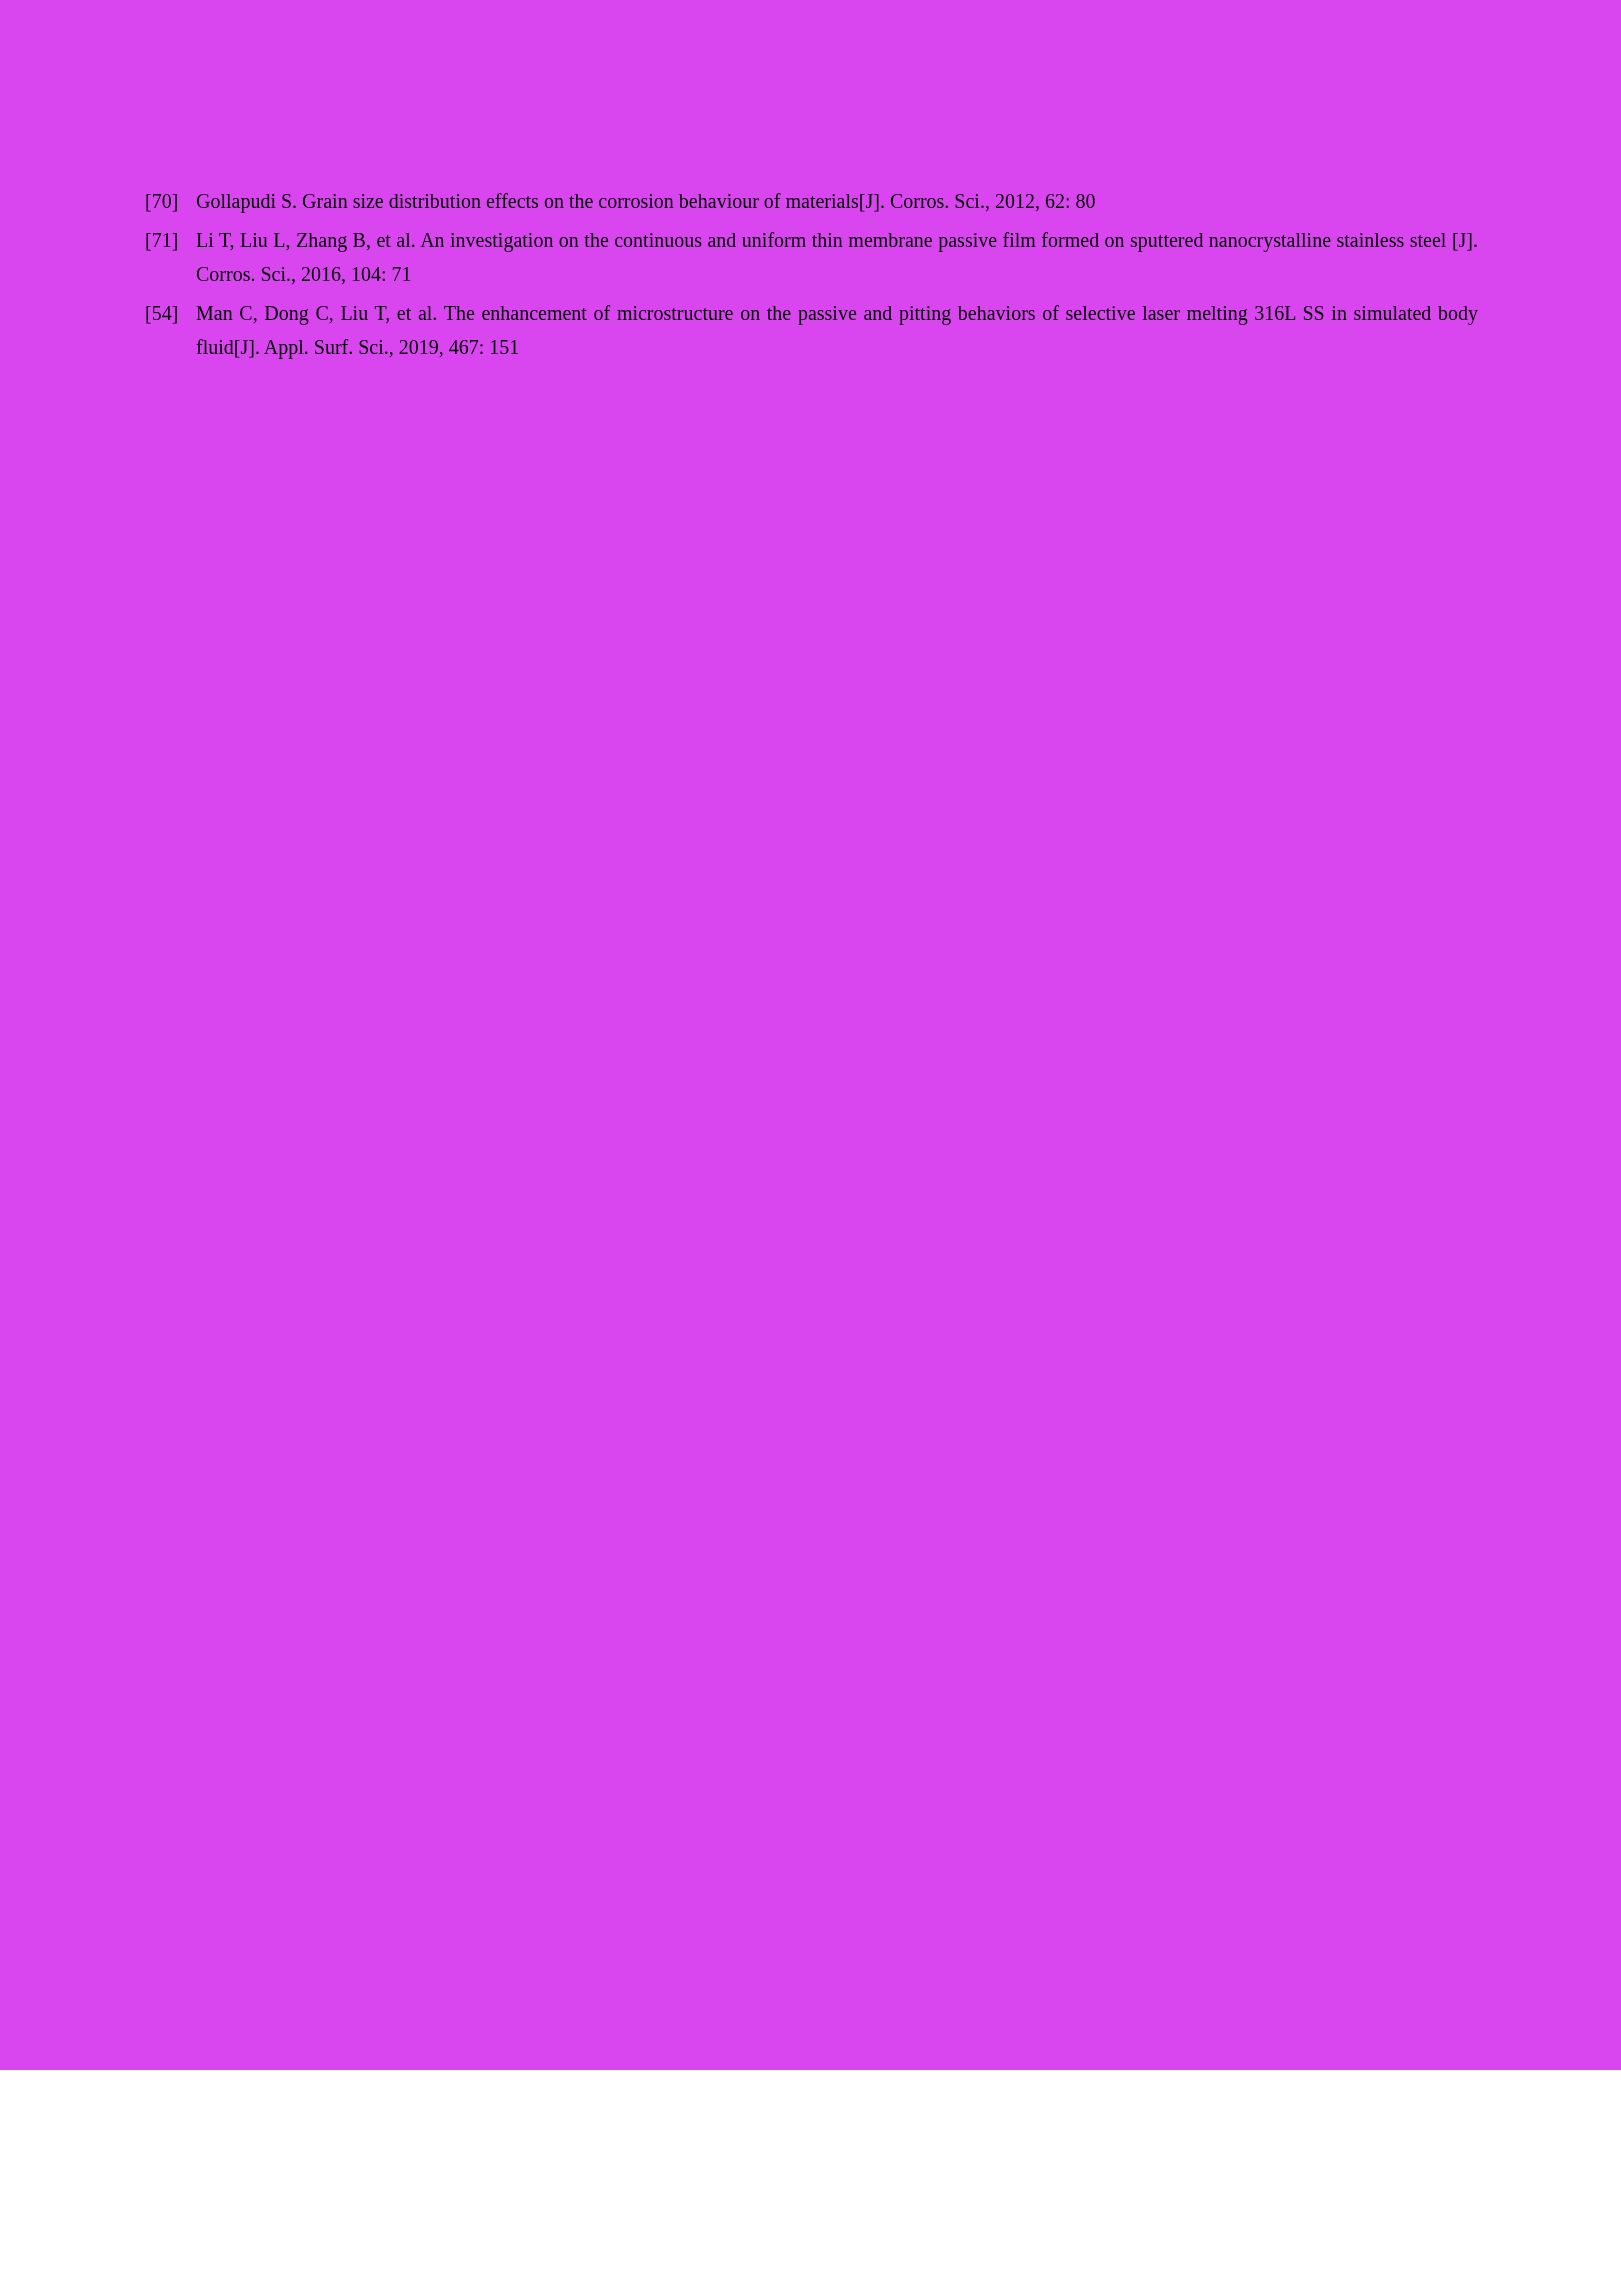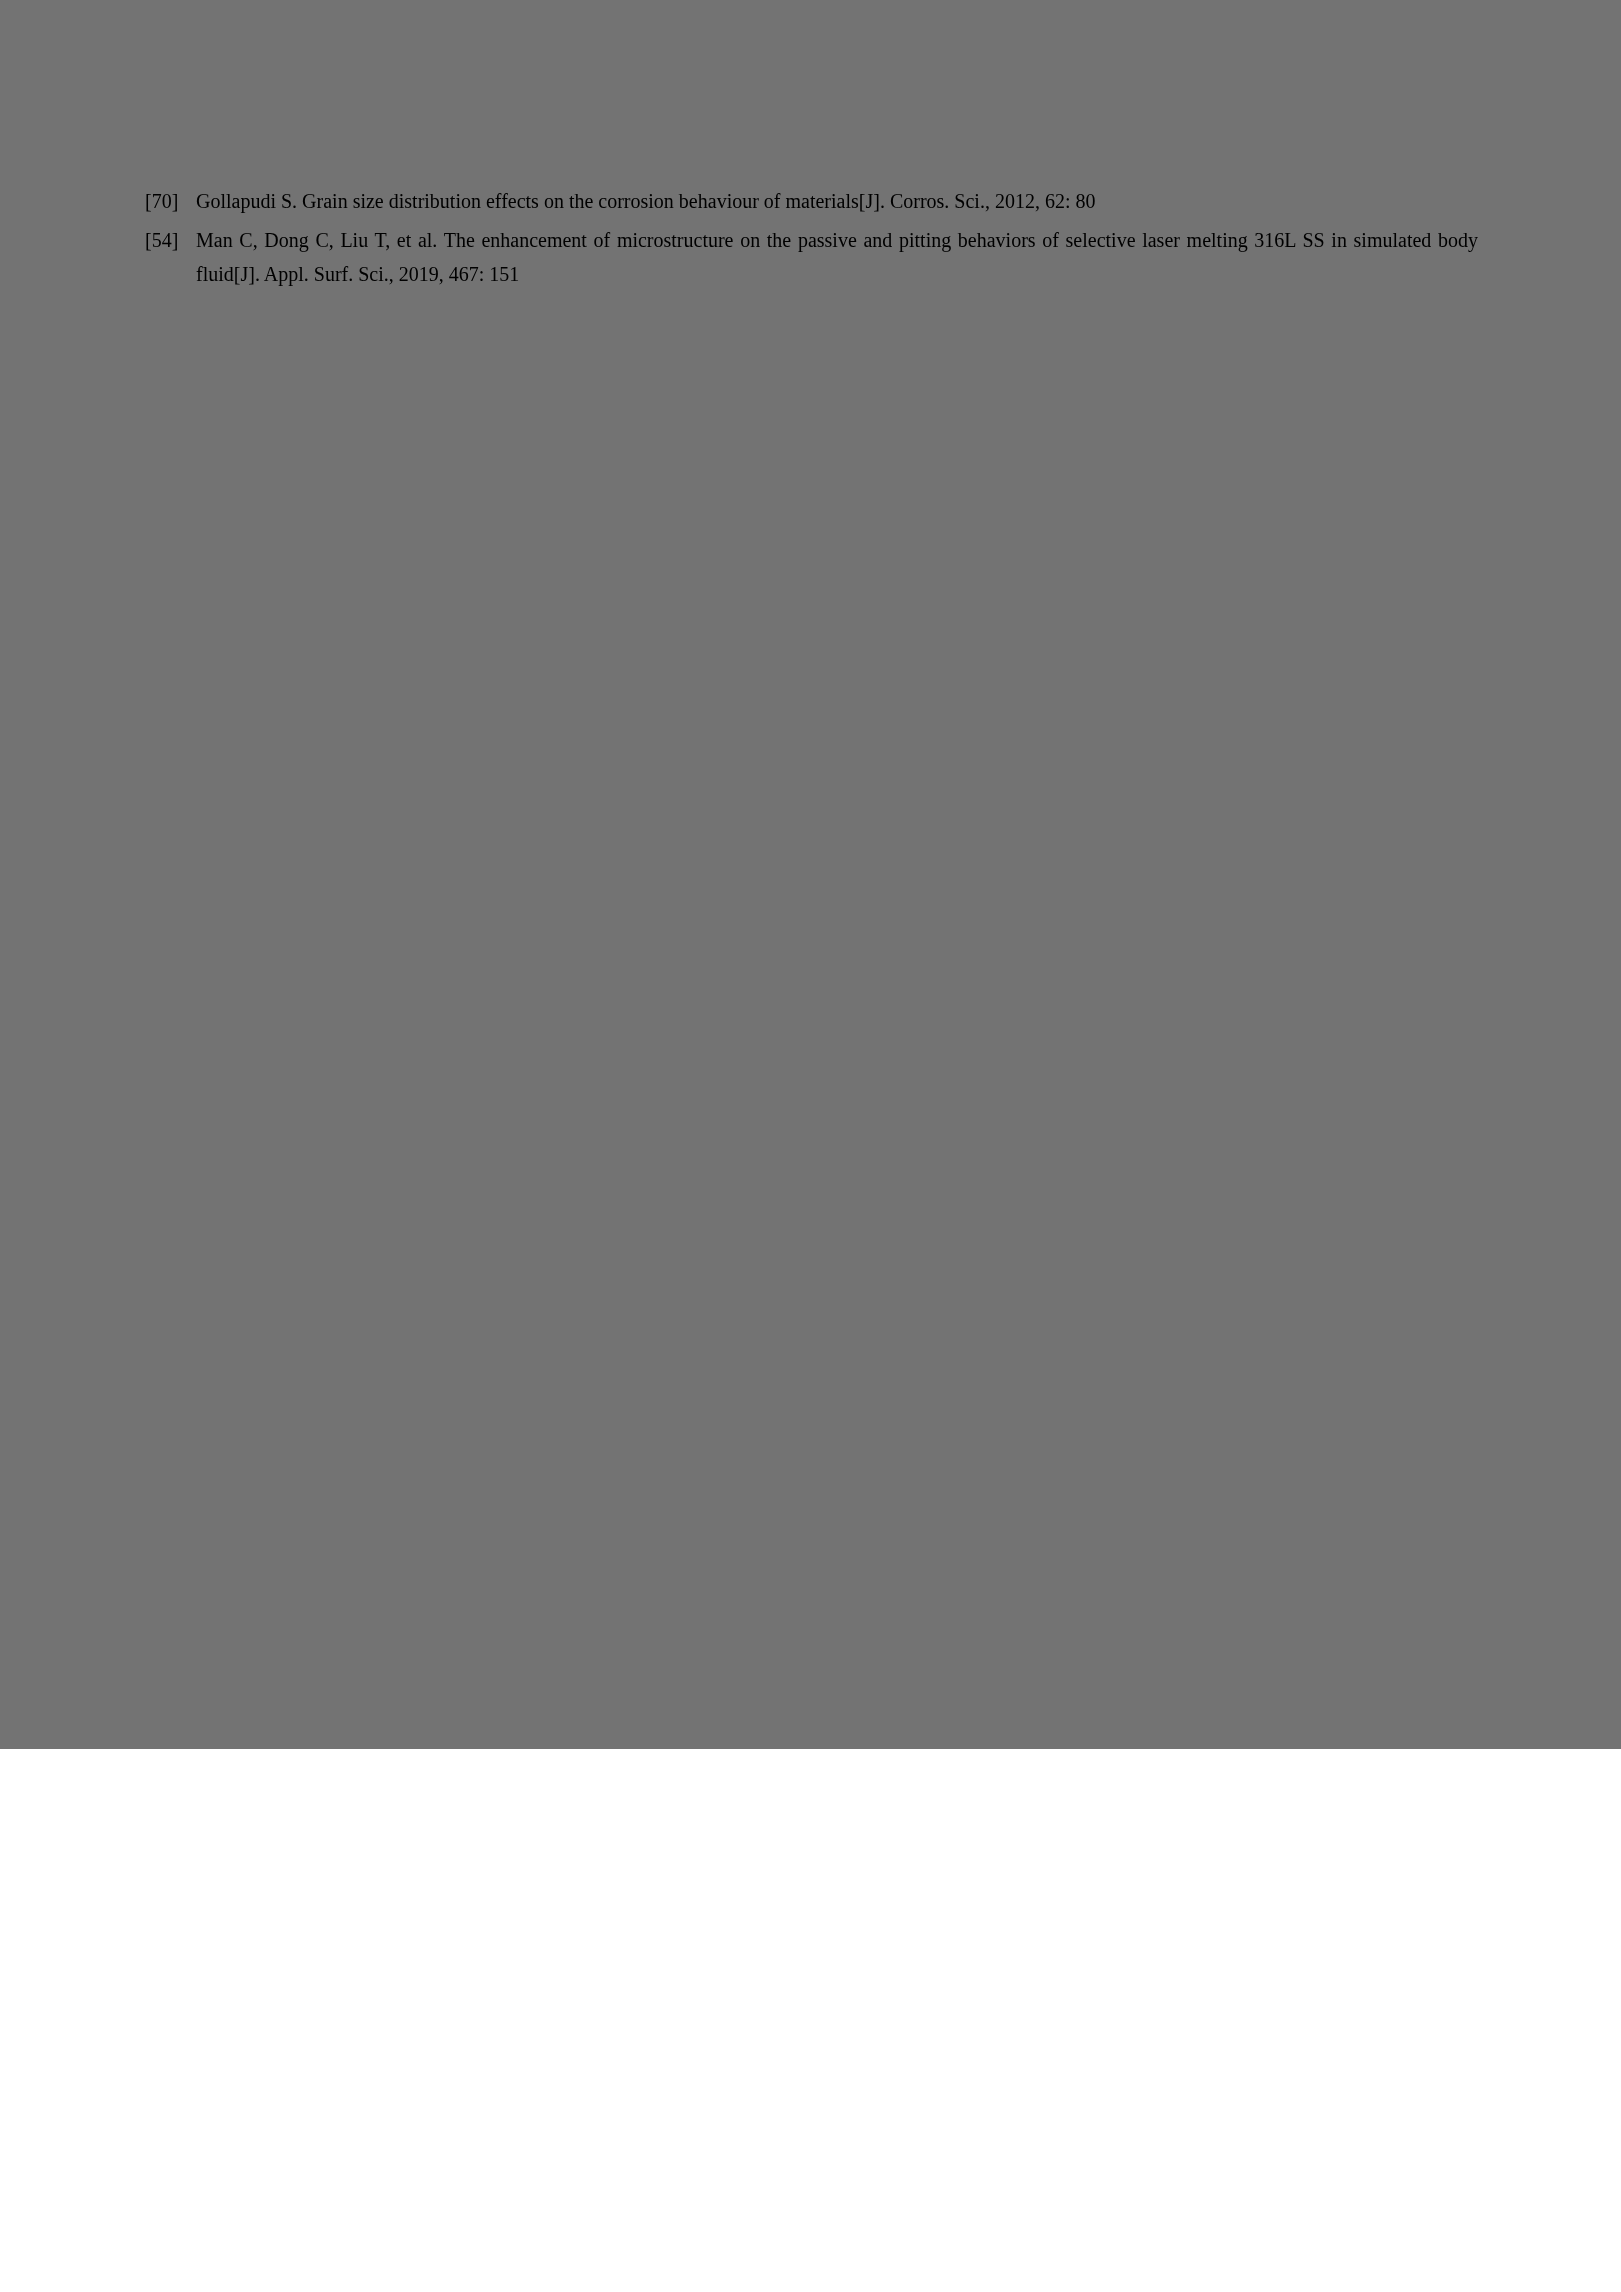--- a/index.html
+++ b/index.html
@@ -17,8 +17,8 @@
   .page {
     position: relative;
     width: 1621px;
-    height: 1749px;
-    background: #737373;
+    height: 2070px;
+    background: #d946ef;
     box-sizing: border-box;
   }
   .refs {

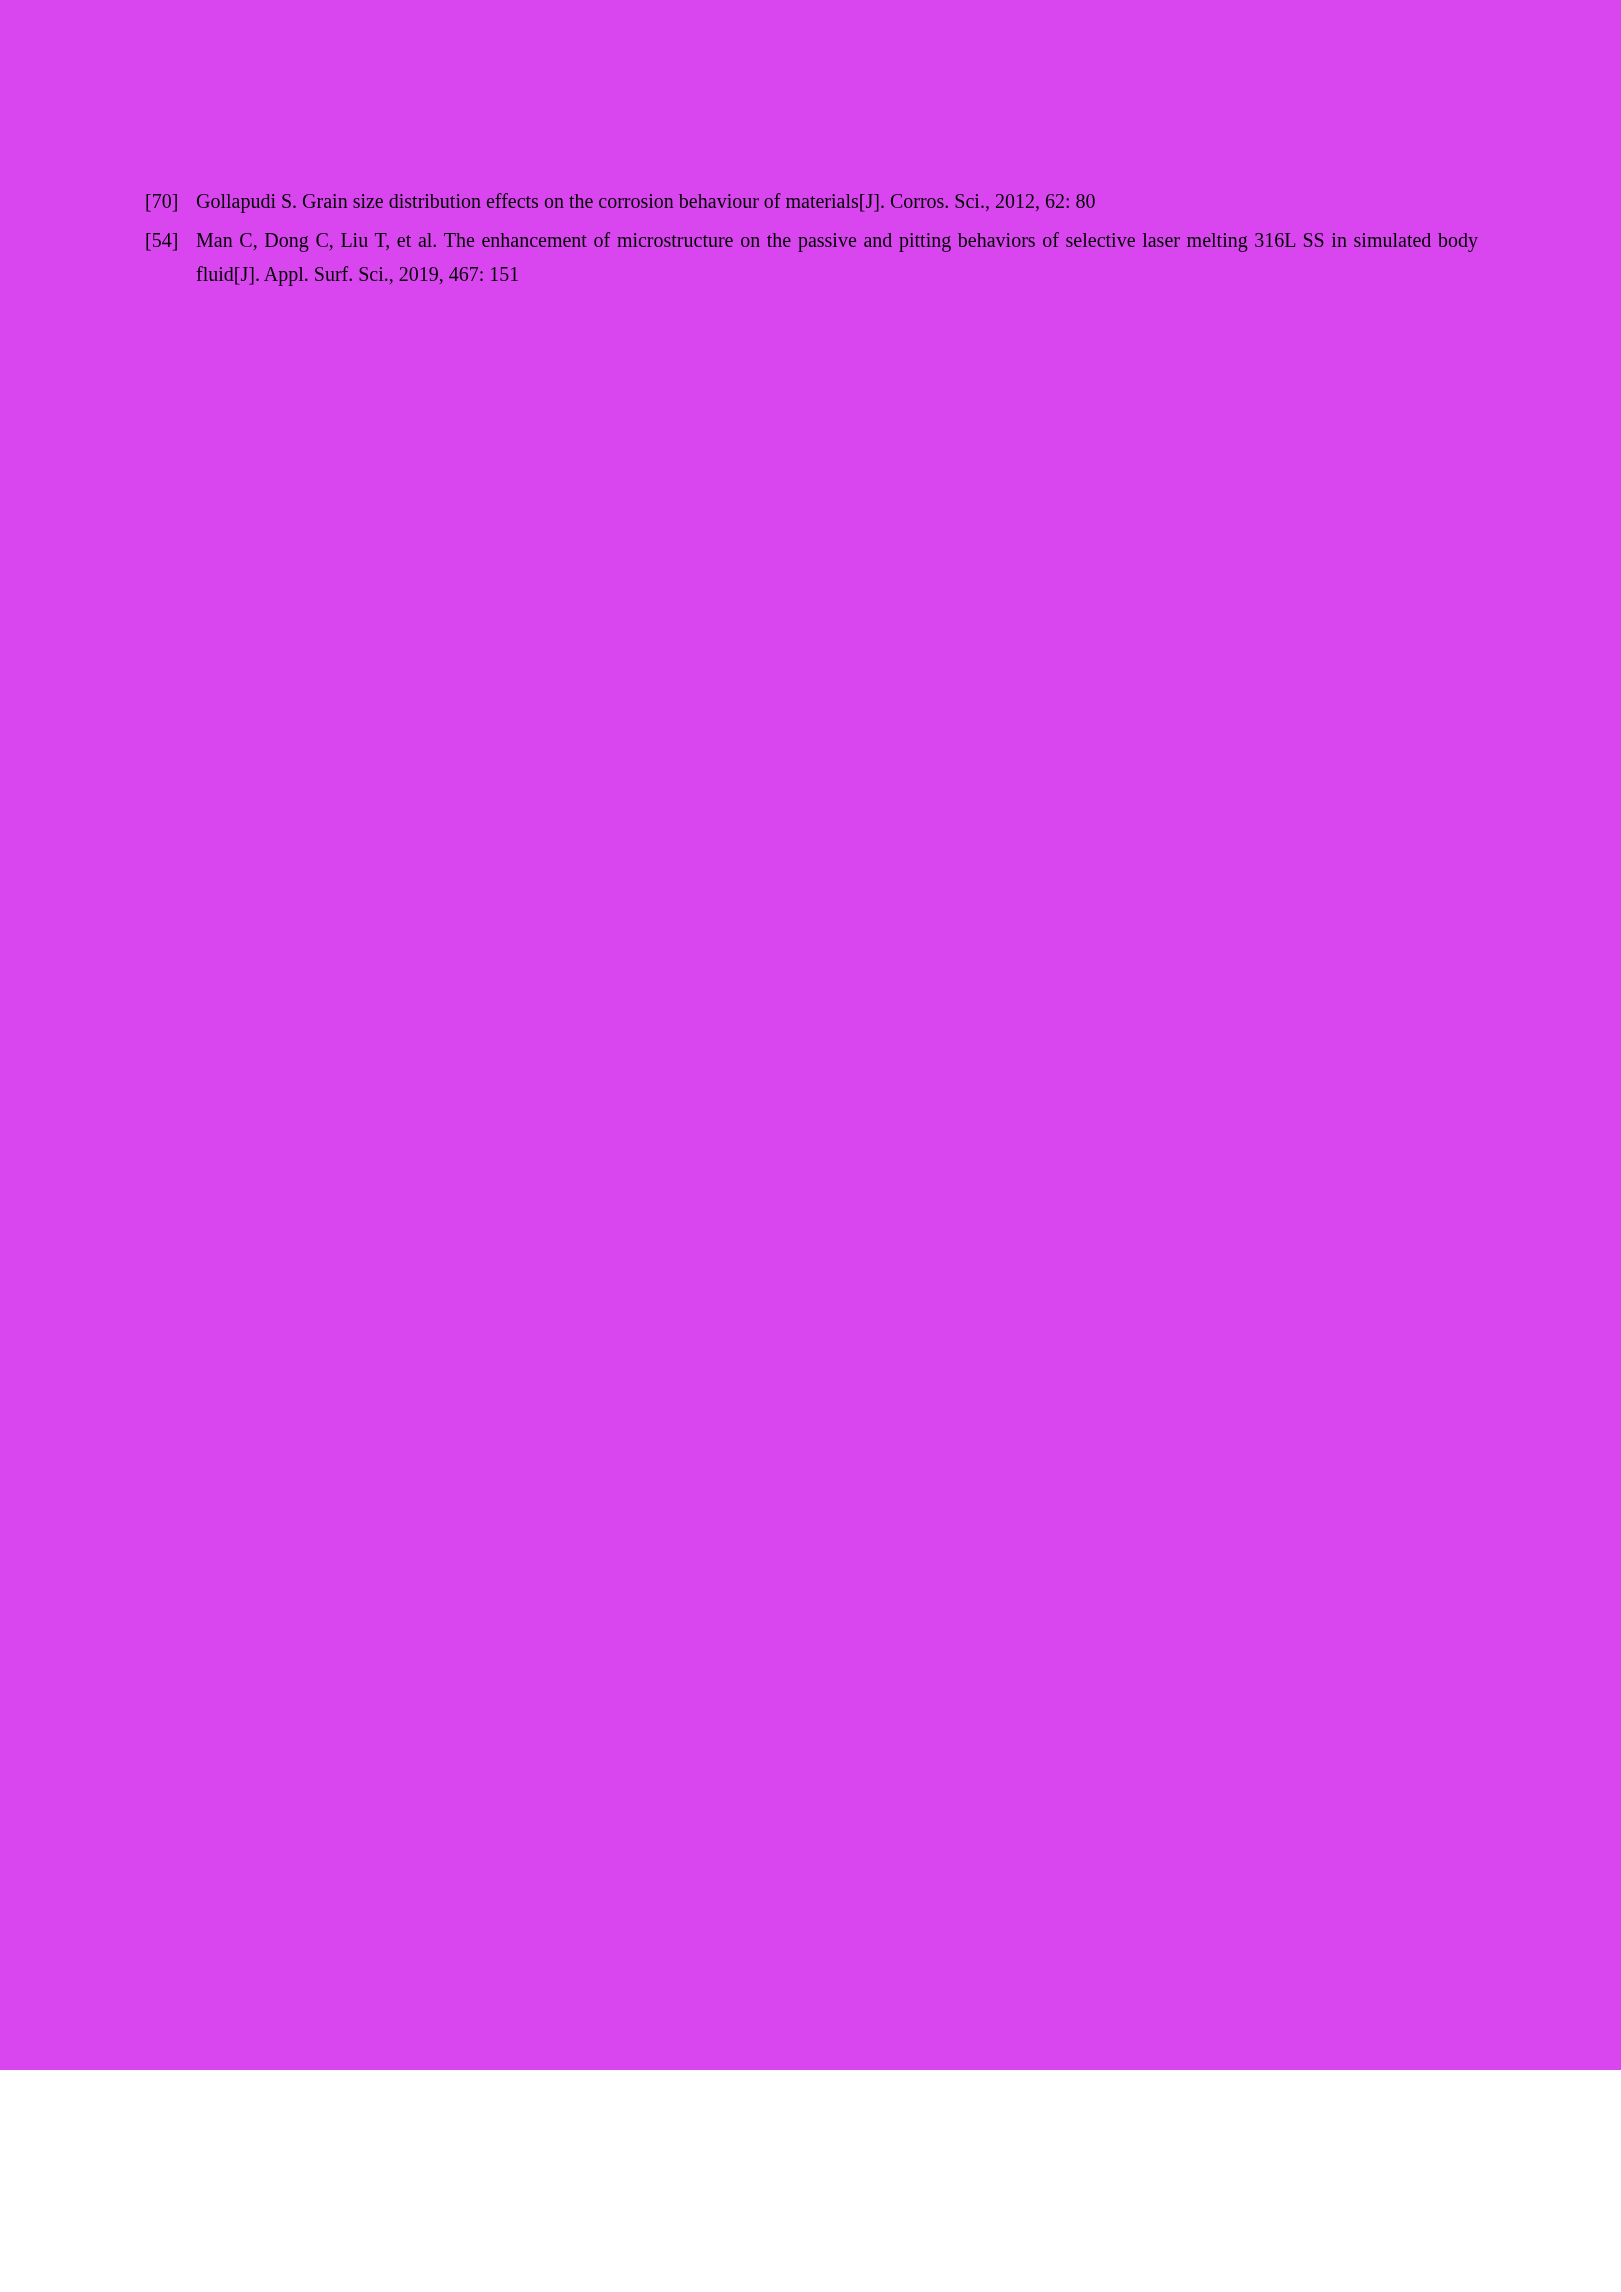--- a/index.html
+++ b/index.html
@@ -58,6 +58,10 @@
       <span class="ref-text">Gollapudi S. Grain size distribution effects on the corrosion behaviour of materials[J]. Corros. Sci., 2012, 62: 80</span>
     </div>
 
+    <div class="ref-item">
+      <span class="ref-num">[71]</span>
+      <span class="ref-text">Li T, Liu L, Zhang B, et al. An investigation on the continuous and uniform thin membrane passive film formed on sputtered nanocrystalline stainless steel [J]. Corros. Sci., 2016, 104: 71</span>
+    </div>
 
     <div class="ref-item">
       <span class="ref-num">[54]</span>

